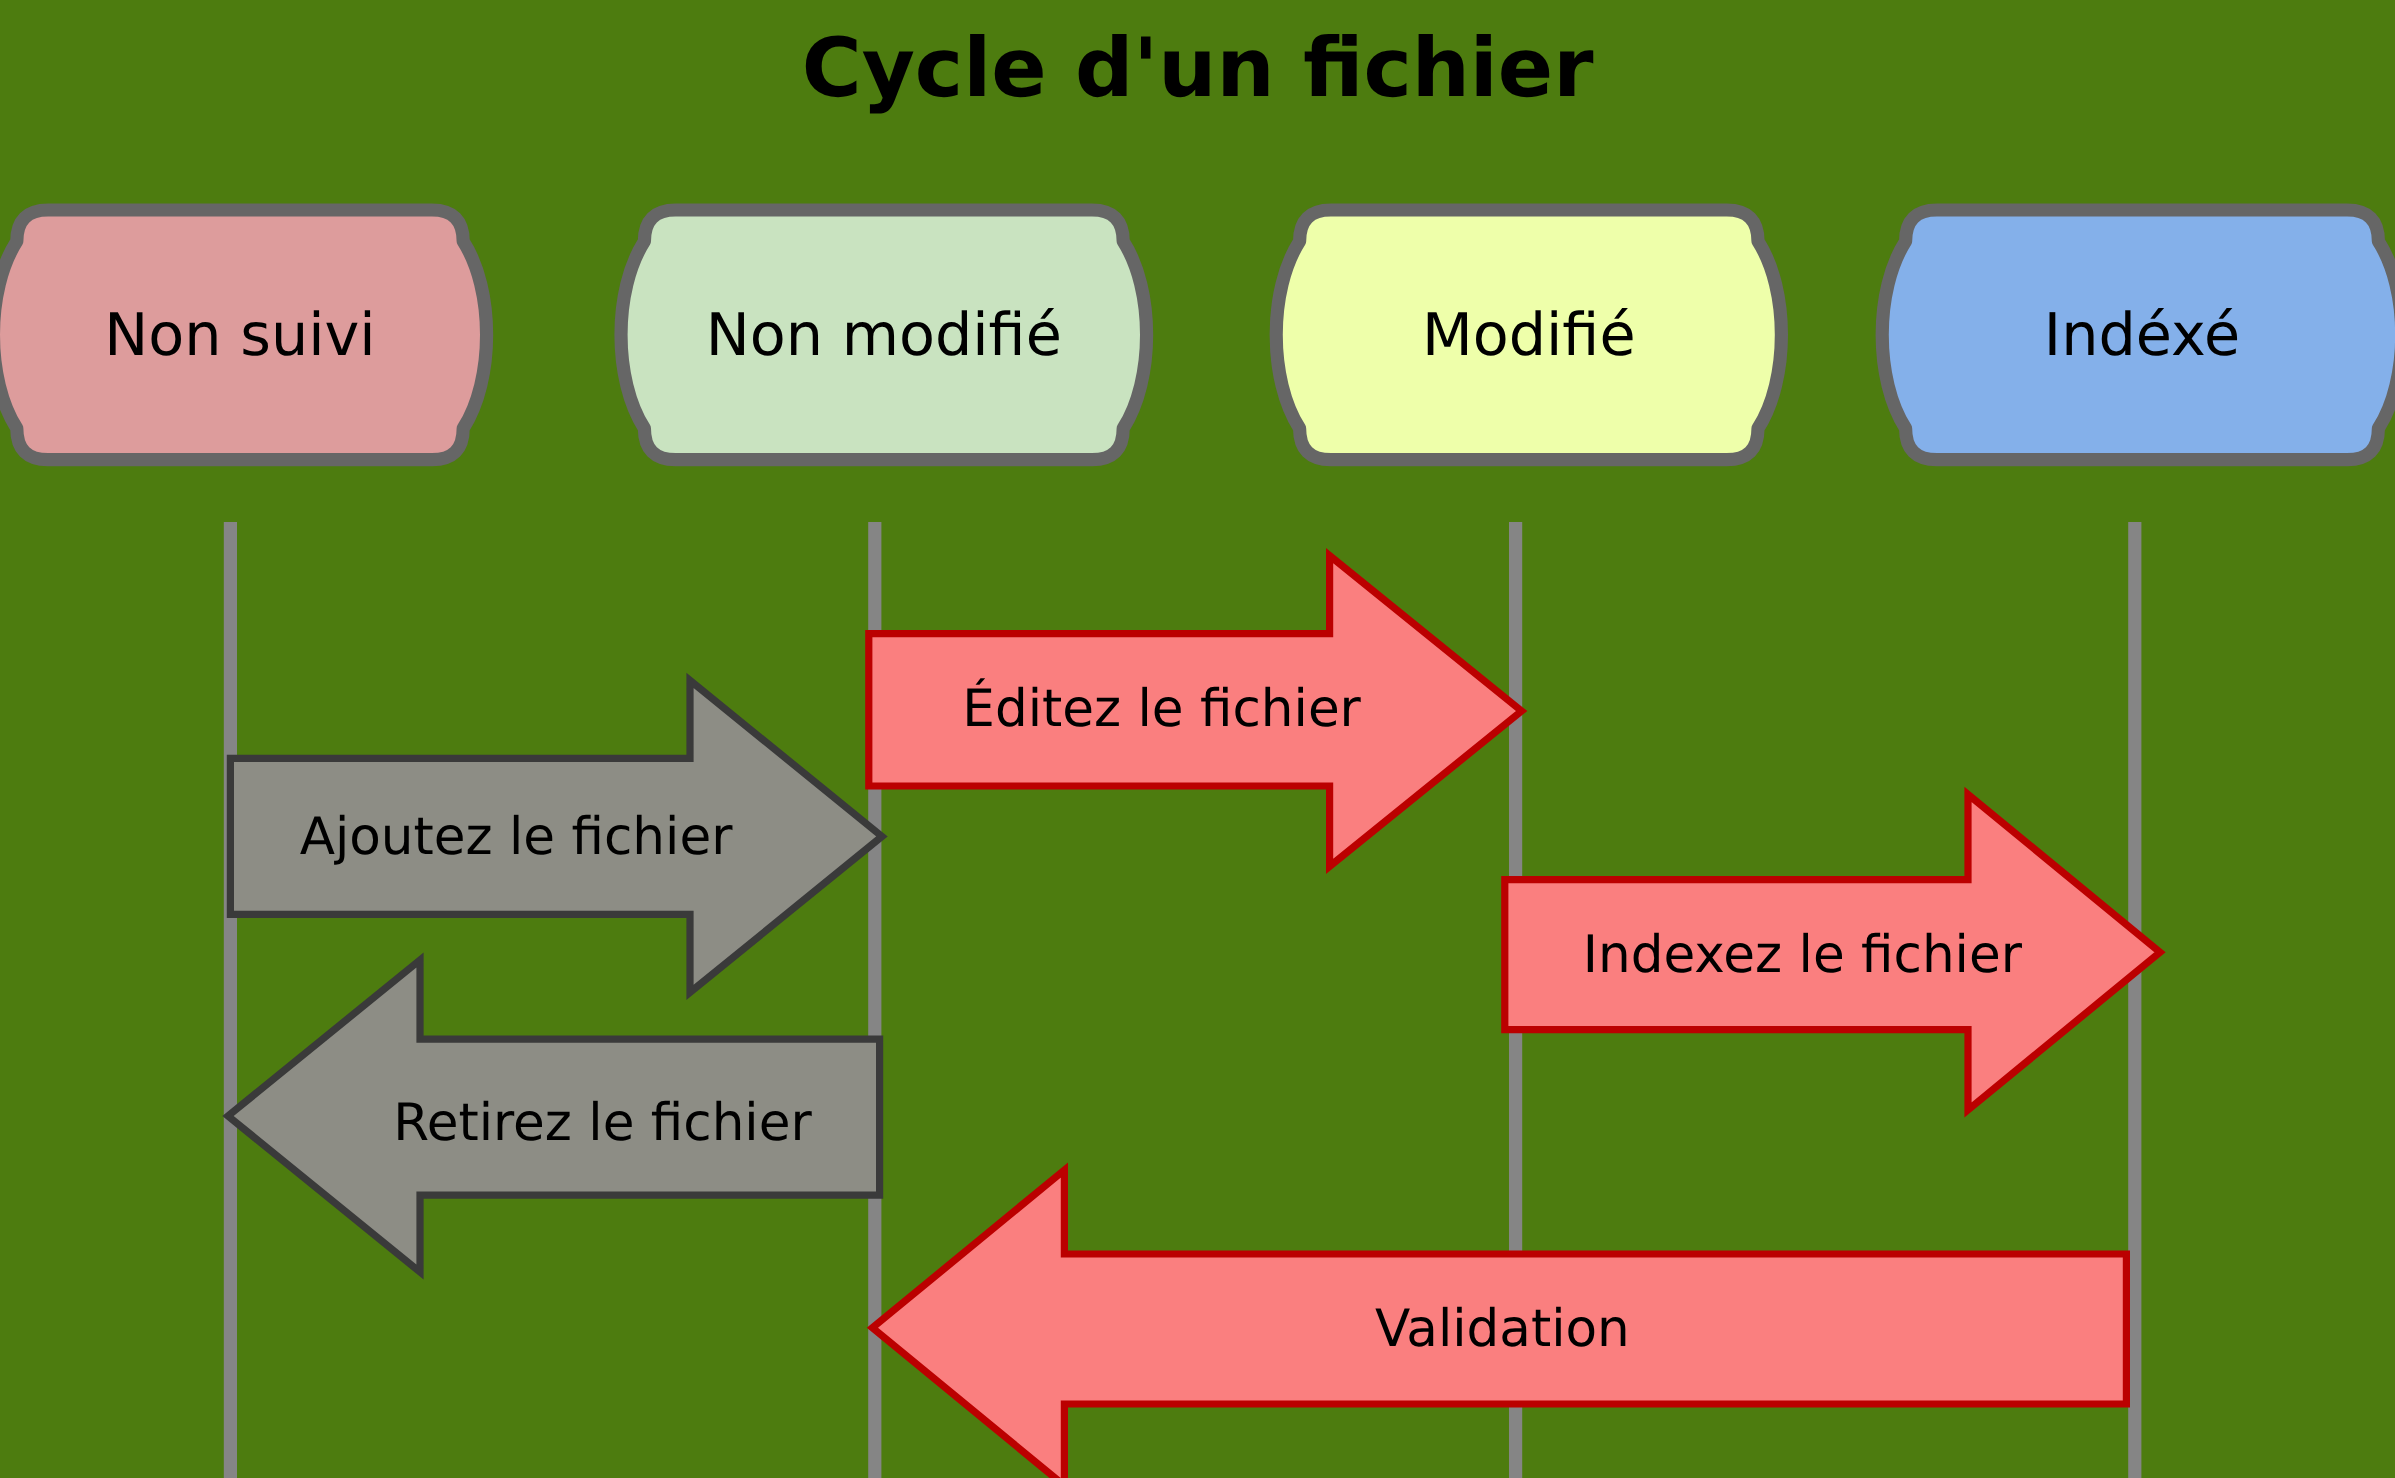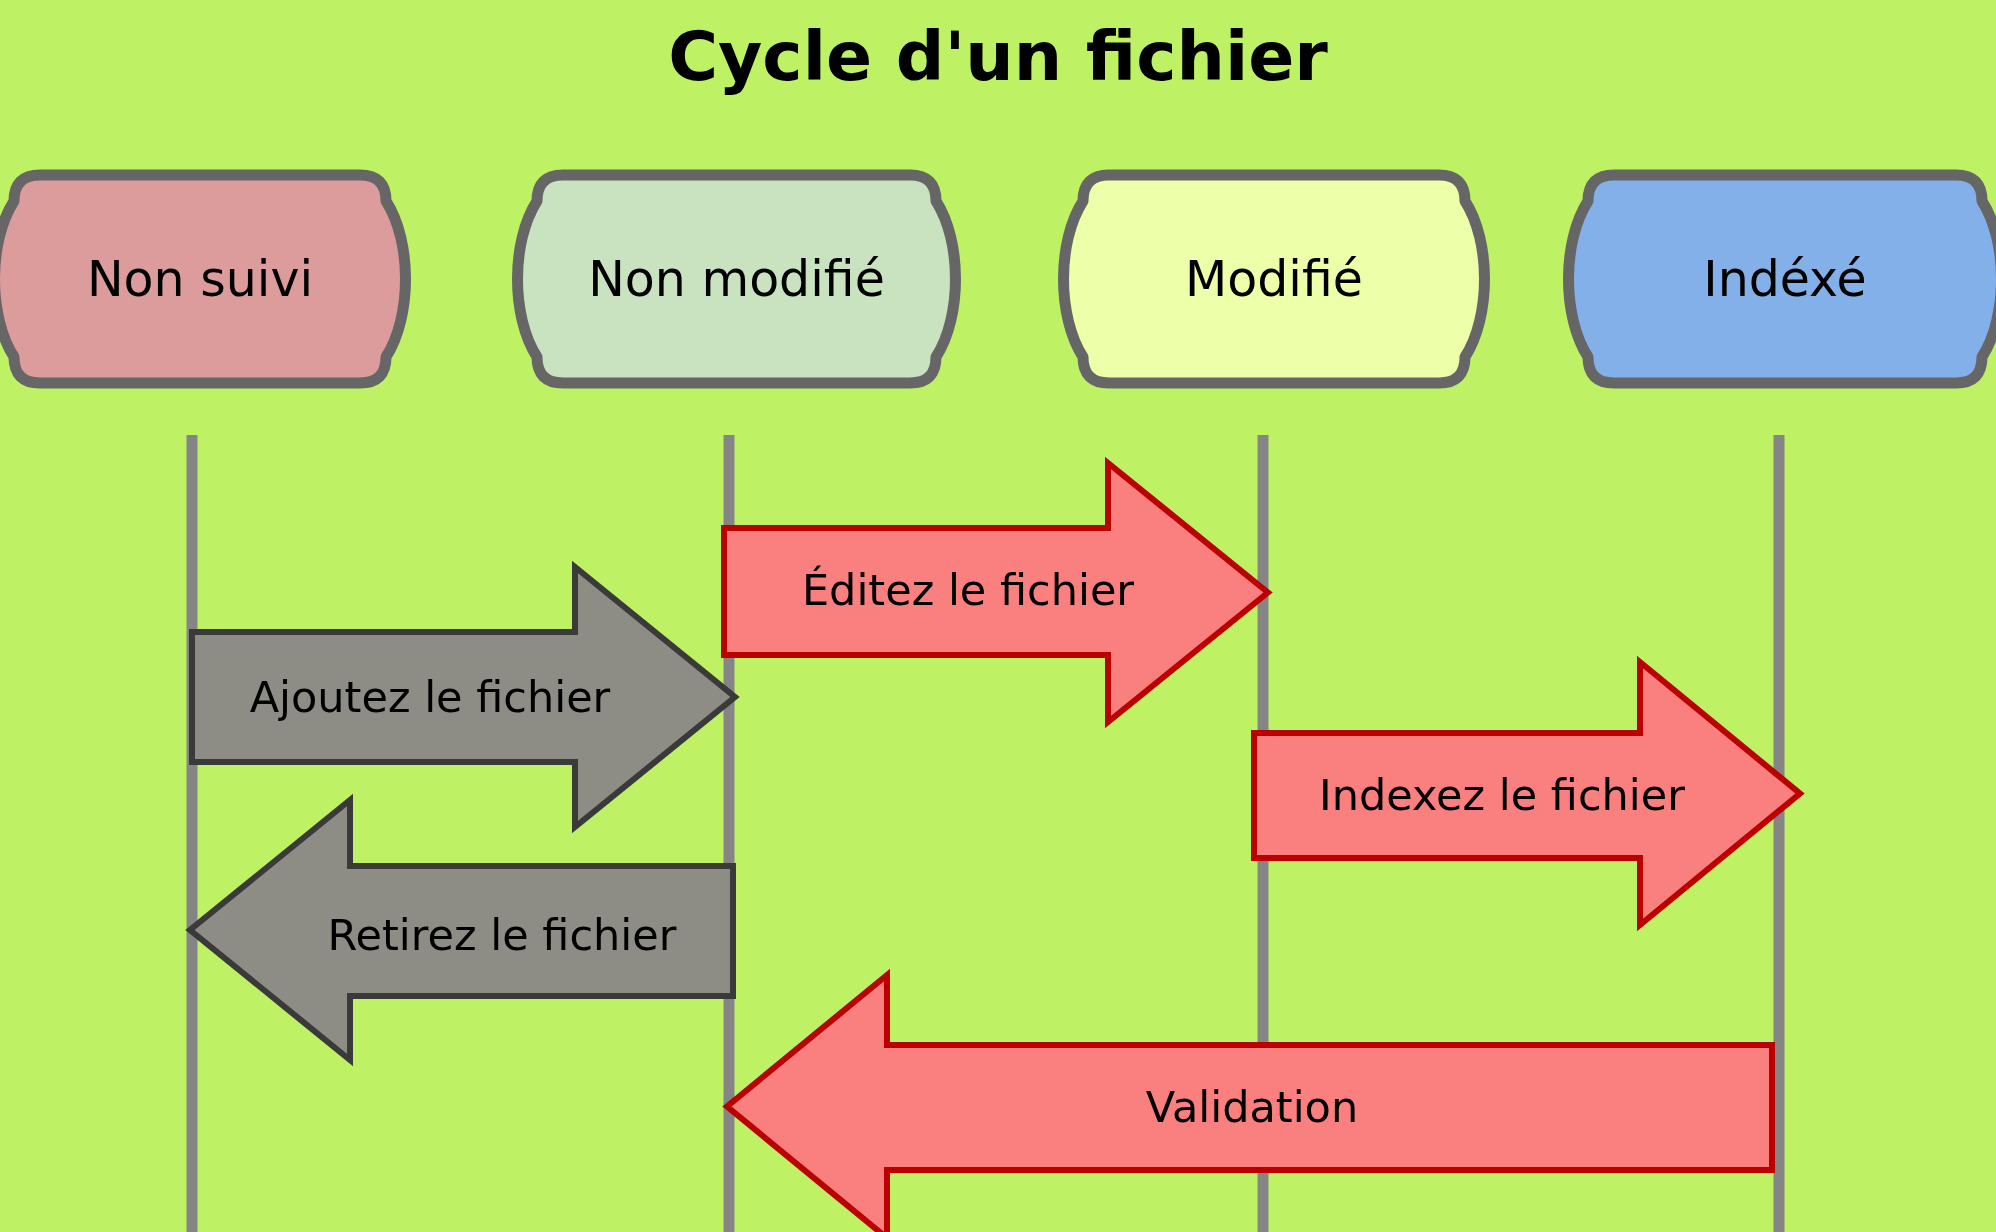--- a/index.html
+++ b/index.html
@@ -15,7 +15,7 @@
     position: relative;
     width: 1996px;
     height: 1232px;
-    background: #bef264;
+    background: #4d7c0f;
     overflow: hidden;
   }
   #diagram-svg {

